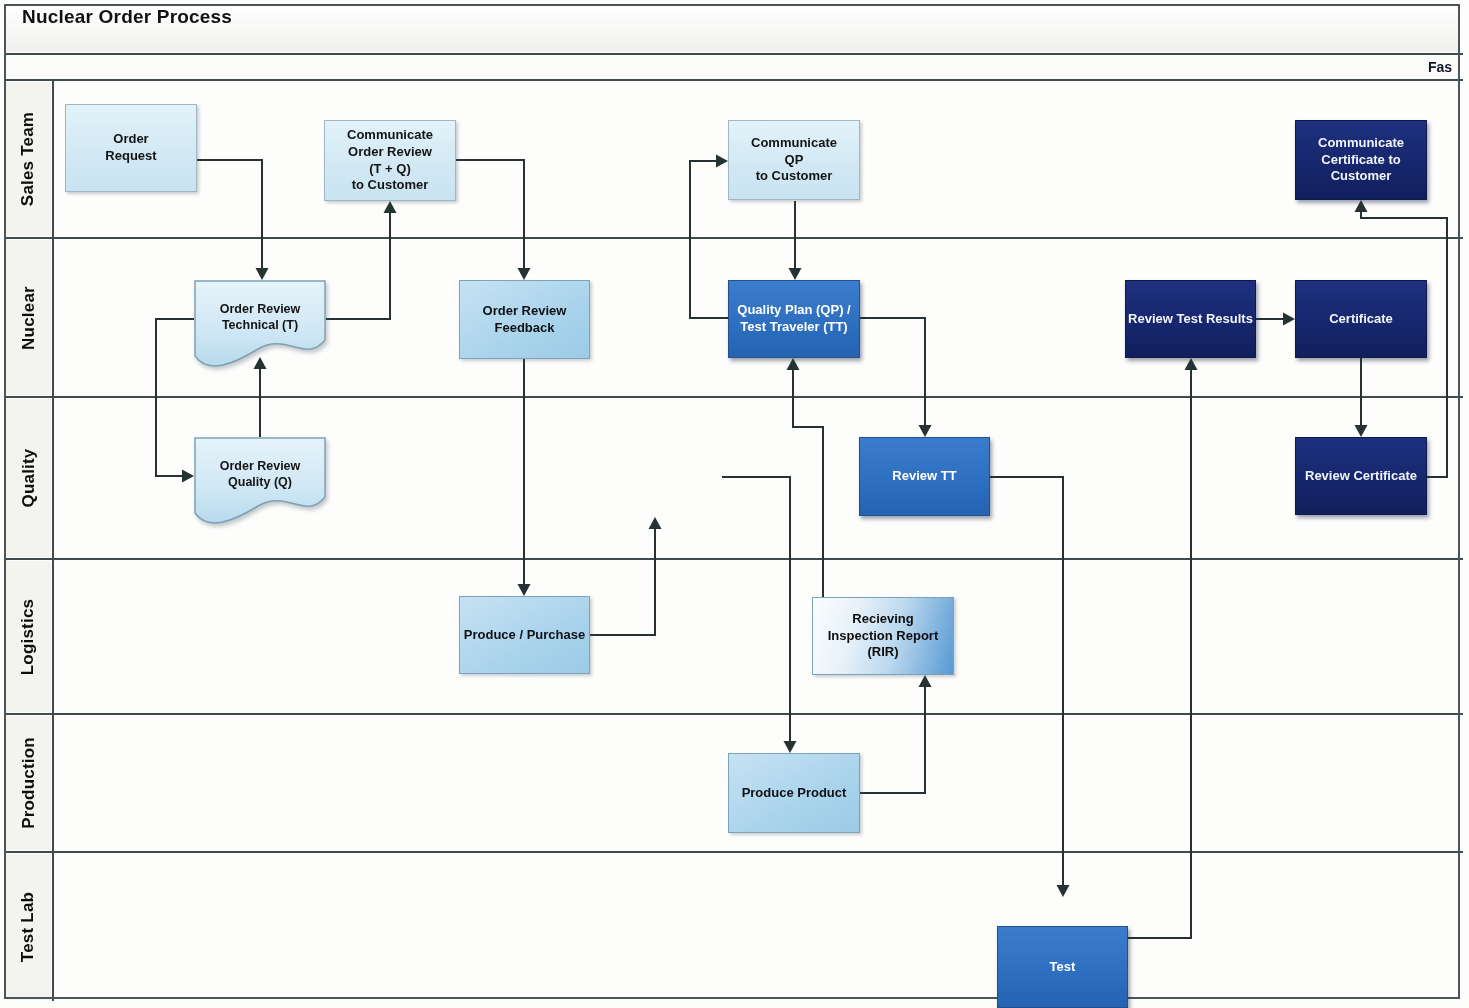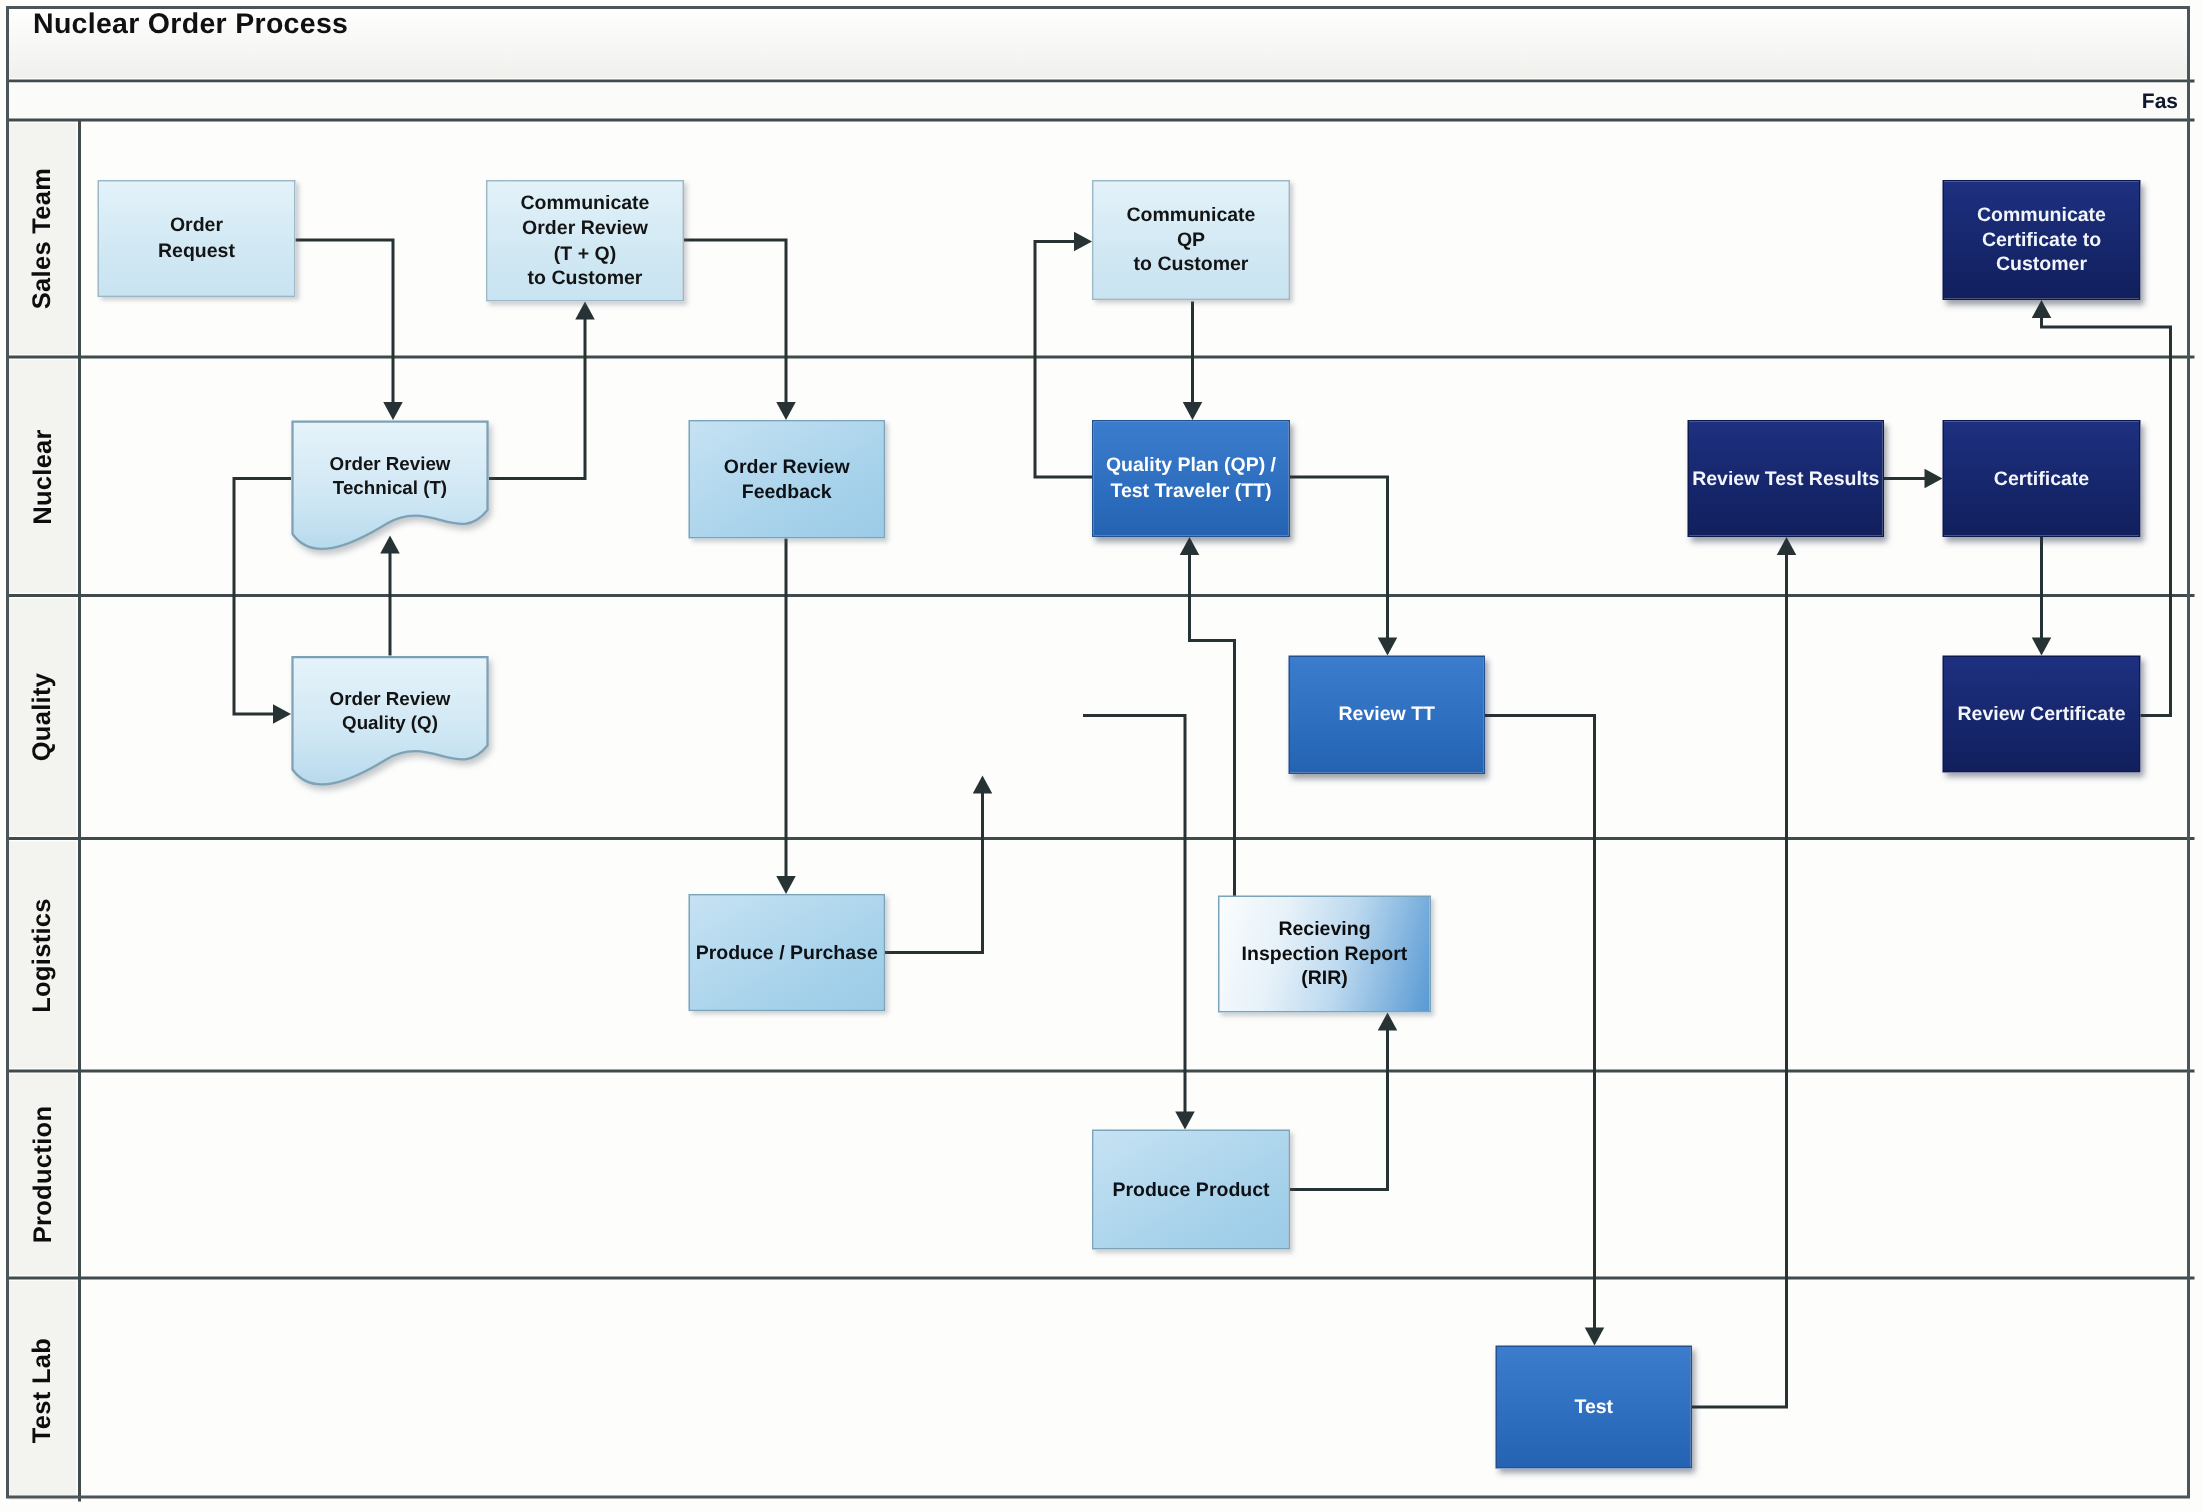--- a/index.html
+++ b/index.html
@@ -157,7 +157,7 @@
     </g>
   </svg>
 
-  <div class="node light" style="left:65px;top:120px;width:132px;height:78px">Order
+  <div class="node light" style="left:65px;top:104px;width:132px;height:88px">Order
 Request</div>
   <div class="node light" style="left:324px;top:120px;width:132px;height:81px">Communicate
 Order Review

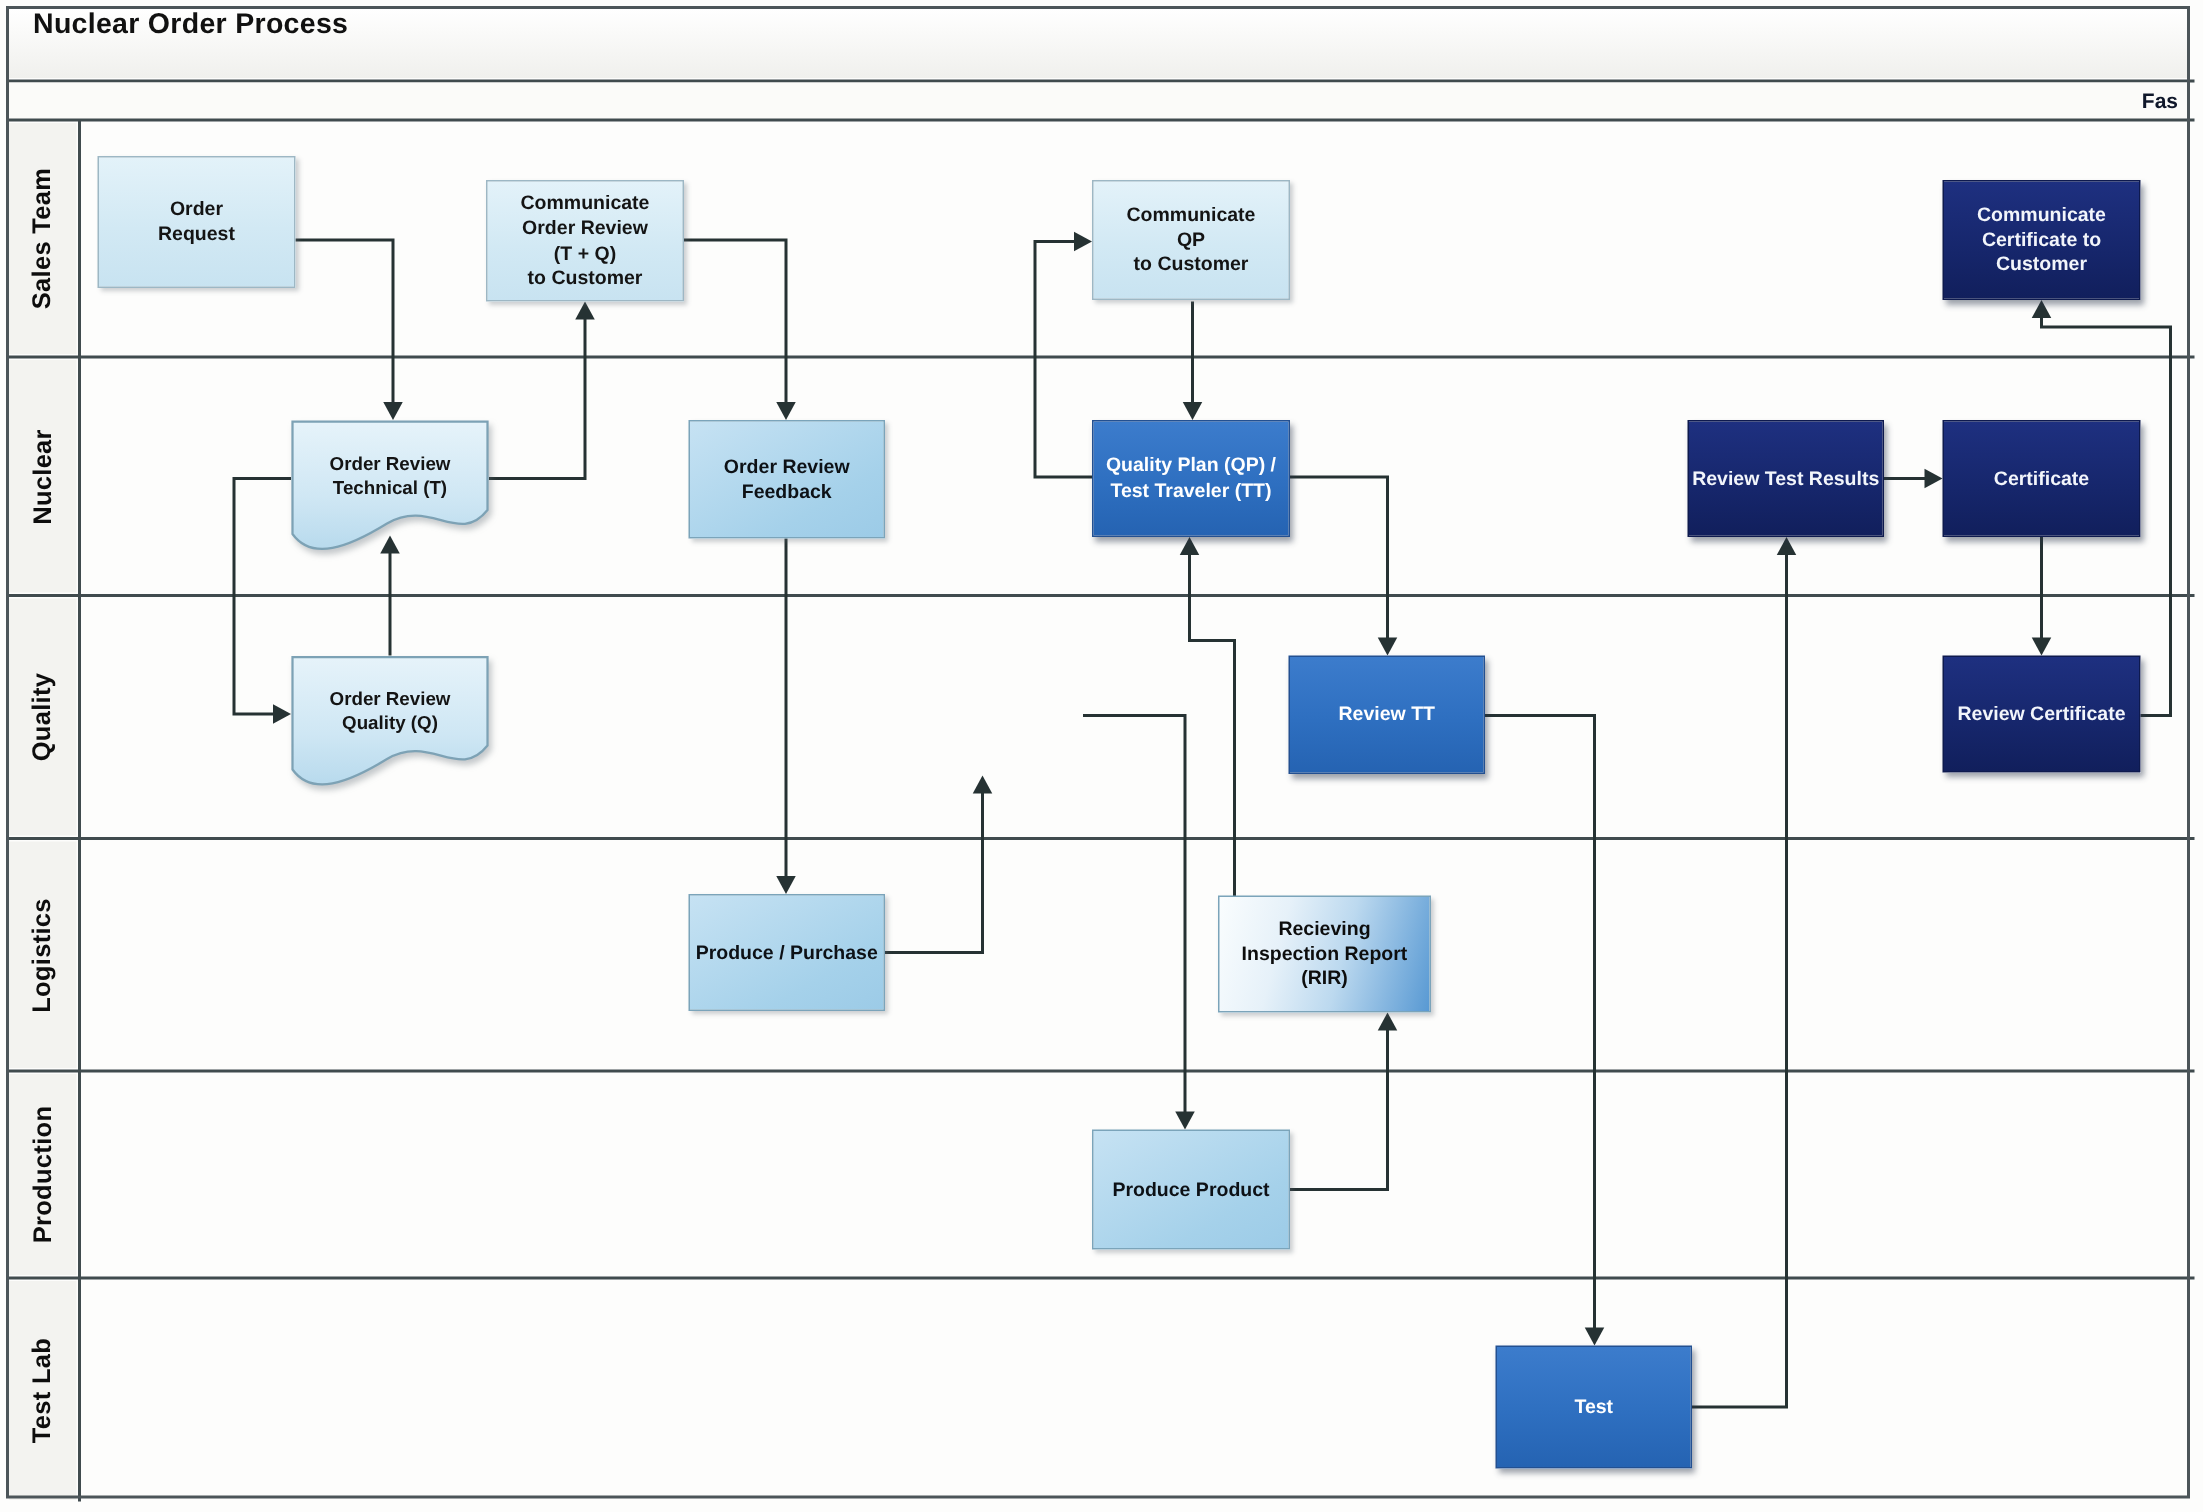--- a/index.html
+++ b/index.html
@@ -201,7 +201,7 @@
 
   <div class="node mid" style="left:728px;top:753px;width:132px;height:80px">Produce Product</div>
 
-  <div class="node blue" style="left:997px;top:897px;width:131px;height:82px">Test</div>
+  <div class="node blue" style="left:997px;top:926px;width:131px;height:82px">Test</div>
 
   <div class="outer-border"></div>
 </div>

